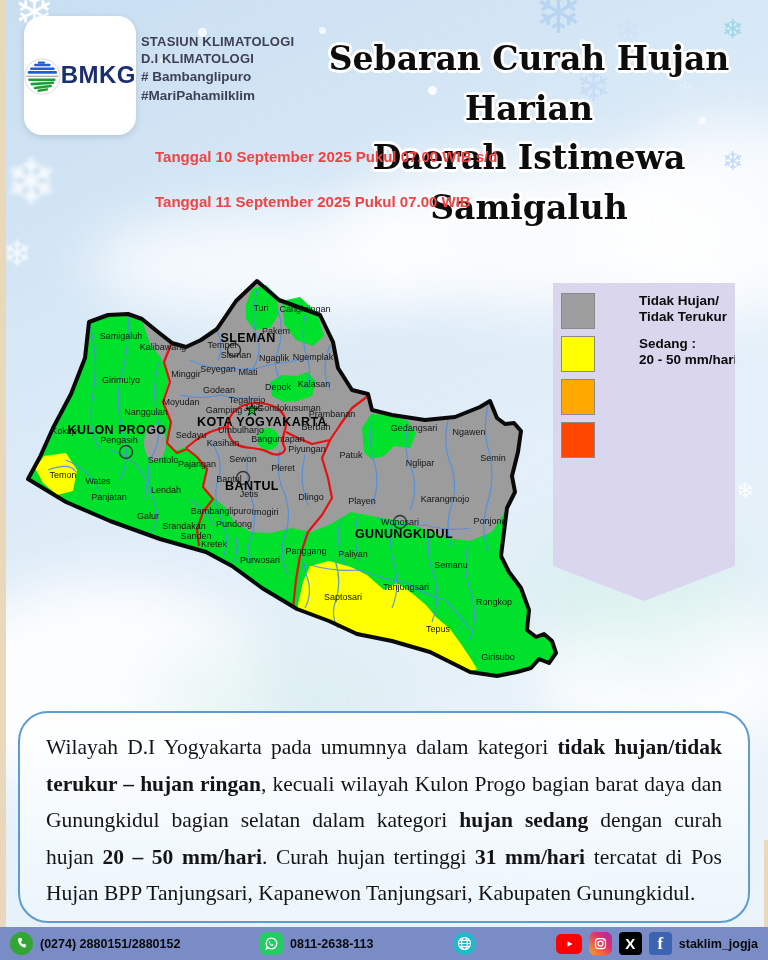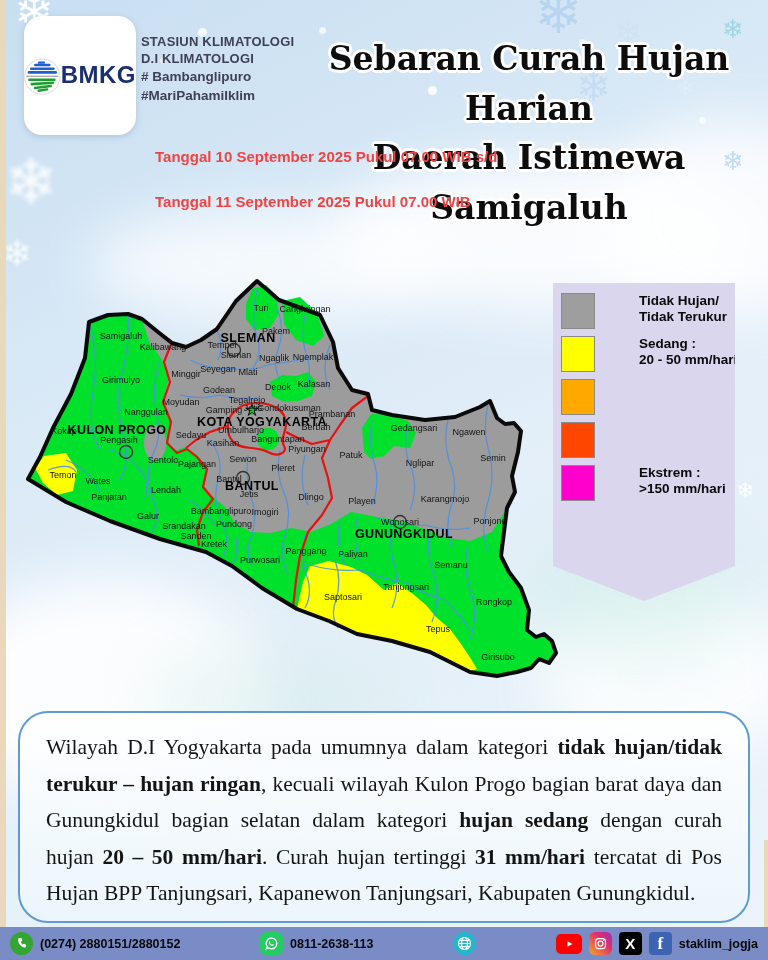--- a/index.html
+++ b/index.html
@@ -315,11 +315,6 @@
     <div class="legend-item">
       <span class="legend-swatch" style="background: rgb(255, 70, 0);"></span>
     </div>
-    <div class="legend-item">
-      <span class="legend-swatch" style="background: rgb(255, 0, 204);"></span>
-      <div class="legend-text">Ekstrem :
-&gt;150 mm/hari</div>
-    </div>
   </div>
 
 <div class="summary" id="summary-box"><span>Wilayah D.I Yogyakarta pada umumnya dalam kategori </span><b>tidak hujan/tidak terukur – hujan ringan</b><span>, kecuali wilayah Kulon Progo bagian barat daya dan Gunungkidul bagian selatan dalam kategori </span><b>hujan sedang</b><span> dengan curah hujan </span><b>20 – 50 mm/hari</b><span>. Curah hujan tertinggi </span><b>31 mm/hari</b><span> tercatat di Pos Hujan BPP Tanjungsari, Kapanewon Tanjungsari, Kabupaten Gunungkidul.</span></div>

